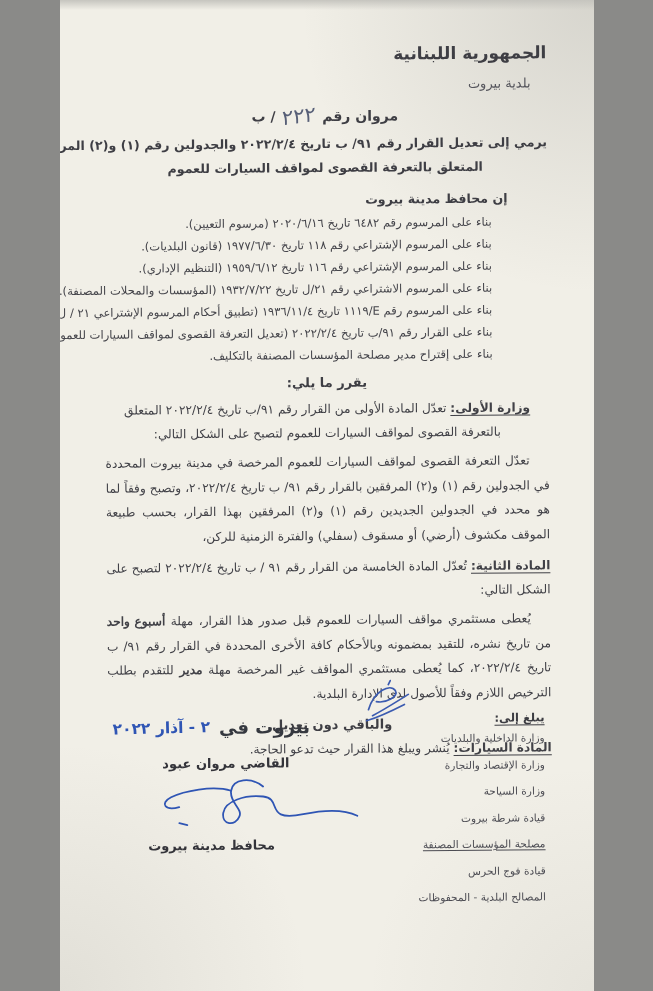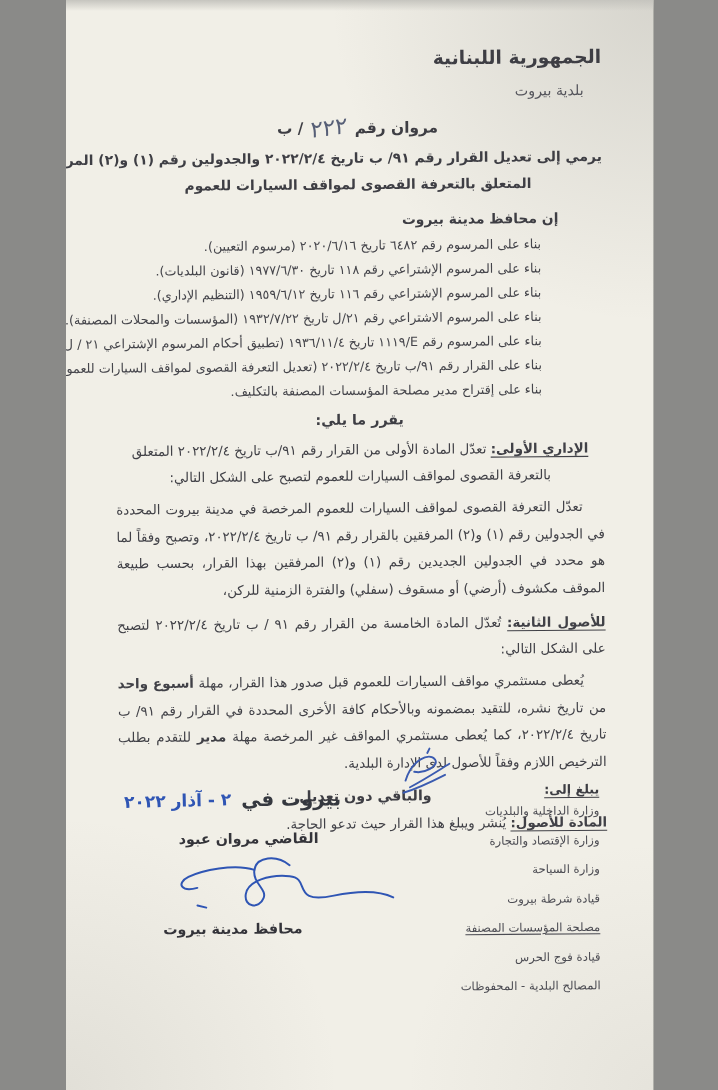--- a/index.html
+++ b/index.html
@@ -98,7 +98,7 @@
 
       <div class="decides">يقرر ما يلي:</div>
 
-      <p class="art center2"><span class="art-title">الإداري الأولى:</span>
+      <p class="art center2"><span class="art-title">وزارة الأولى:</span>
         <span>تعدّل المادة الأولى من القرار رقم ٩١/ب تاريخ ٢٠٢٢/٢/٤ المتعلق بالتعرفة القصوى لمواقف السيارات للعموم لتصبح على الشكل التالي:</span></p>
 
       <p class="art body">تعدّل التعرفة القصوى لمواقف السيارات للعموم المرخصة في مدينة بيروت المحددة في الجدولين رقم (١) و(٢) المرفقين بالقرار رقم ٩١/ ب تاريخ ٢٠٢٢/٢/٤، وتصبح وفقاً لما هو محدد في الجدولين الجديدين رقم (١) و(٢) المرفقين بهذا القرار، بحسب طبيعة الموقف مكشوف (أرضي) أو مسقوف (سفلي) والفترة الزمنية للركن،</p>

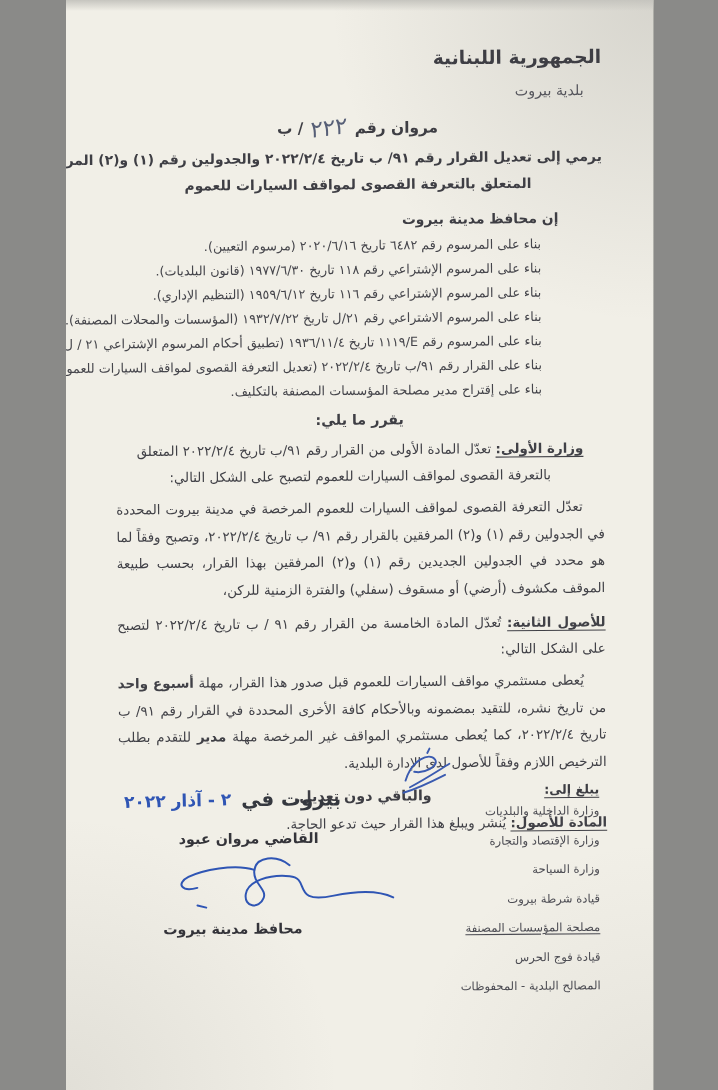--- a/index.html
+++ b/index.html
@@ -103,7 +103,7 @@
 
       <p class="art body">تعدّل التعرفة القصوى لمواقف السيارات للعموم المرخصة في مدينة بيروت المحددة في الجدولين رقم (١) و(٢) المرفقين بالقرار رقم ٩١/ ب تاريخ ٢٠٢٢/٢/٤، وتصبح وفقاً لما هو محدد في الجدولين الجديدين رقم (١) و(٢) المرفقين بهذا القرار، بحسب طبيعة الموقف مكشوف (أرضي) أو مسقوف (سفلي) والفترة الزمنية للركن،</p>
 
-      <p class="art"><span class="art-title">للأصول الثانية:</span>
+      <p class="art"><span class="art-title">المادة الثانية:</span>
         <span>تُعدّل المادة الخامسة من القرار رقم ٩١ / ب تاريخ ٢٠٢٢/٢/٤ لتصبح على الشكل التالي:</span></p>
 
       <p class="art body"><span>يُعطى مستثمري مواقف السيارات للعموم قبل صدور هذا القرار، مهلة </span><span class="b">أسبوع واحد</span><span> من تاريخ نشره، للتقيد بمضمونه وبالأحكام كافة الأخرى المحددة في القرار رقم ٩١/ ب تاريخ ٢٠٢٢/٢/٤، كما يُعطى مستثمري المواقف غير المرخصة مهلة </span><span class="b">مدير</span><span> للتقدم بطلب الترخيص اللازم وفقاً للأصول لدى الإدارة البلدية.</span></p>

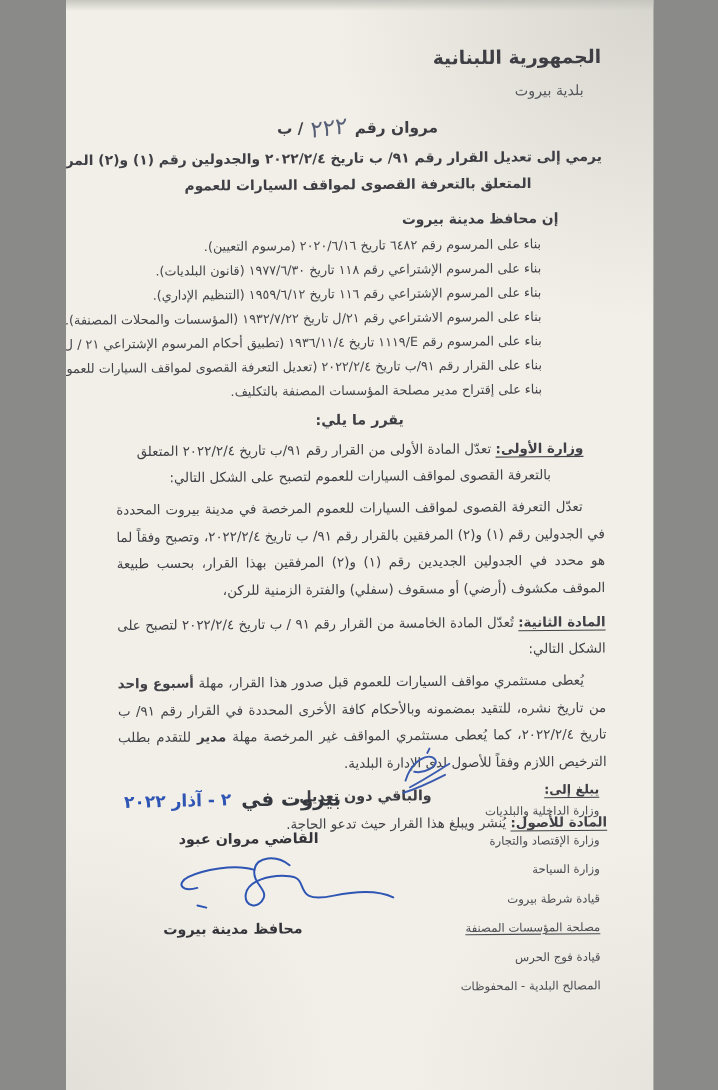--- a/index.html
+++ b/index.html
@@ -42,7 +42,7 @@
   p.art.center2{text-align:center;}
   p.body{margin-top:5px;text-indent:20px;line-height:24.5px;}
   .art-title{font-weight:bold;text-decoration:underline;text-underline-offset:3px;}
-  .b{font-weight:bold;}
+  .b{font-weight:bold;font-family:Liberation Serif, serif;}
 
   .unchanged{margin-top:11px;text-align:center;font-weight:bold;font-size:13px;}
   p.art3{margin-top:5px;}

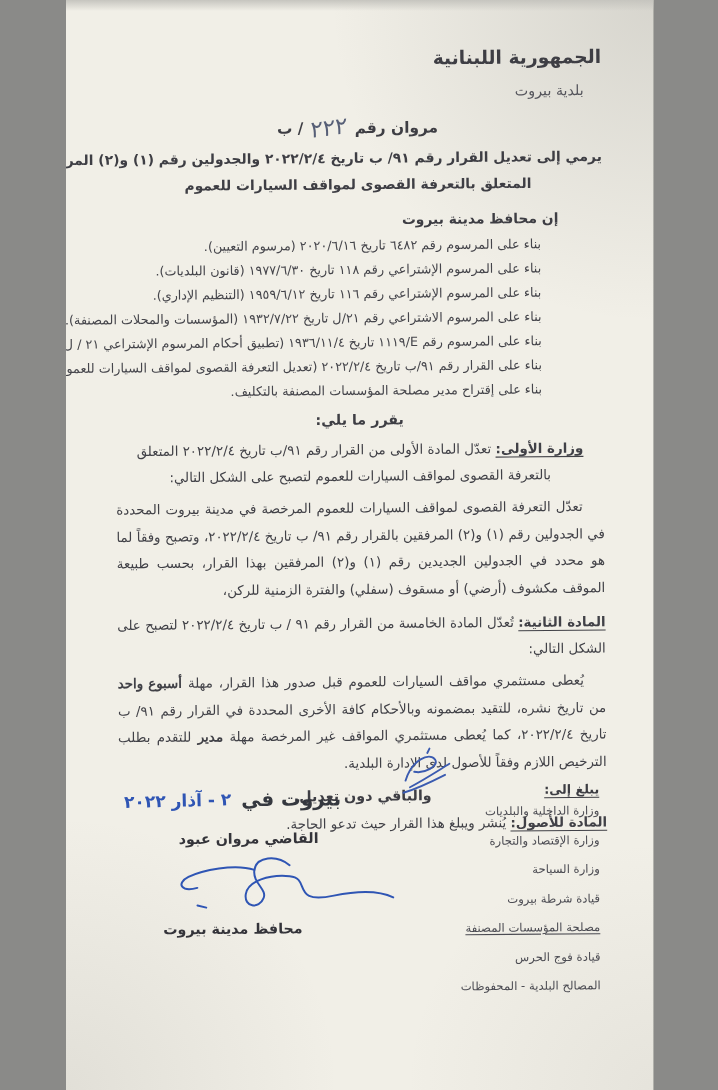--- a/index.html
+++ b/index.html
@@ -110,7 +110,7 @@
 
       <div class="unchanged">والباقي دون تعديل.</div>
 
-      <p class="art art3"><span class="art-title">المادة للأصول:</span>
+      <p class="art art3"><span class="art-title">المادة السيارات:</span>
         <span>يُنشر ويبلغ هذا القرار حيث تدعو الحاجة.</span></p>
 
     </div>

